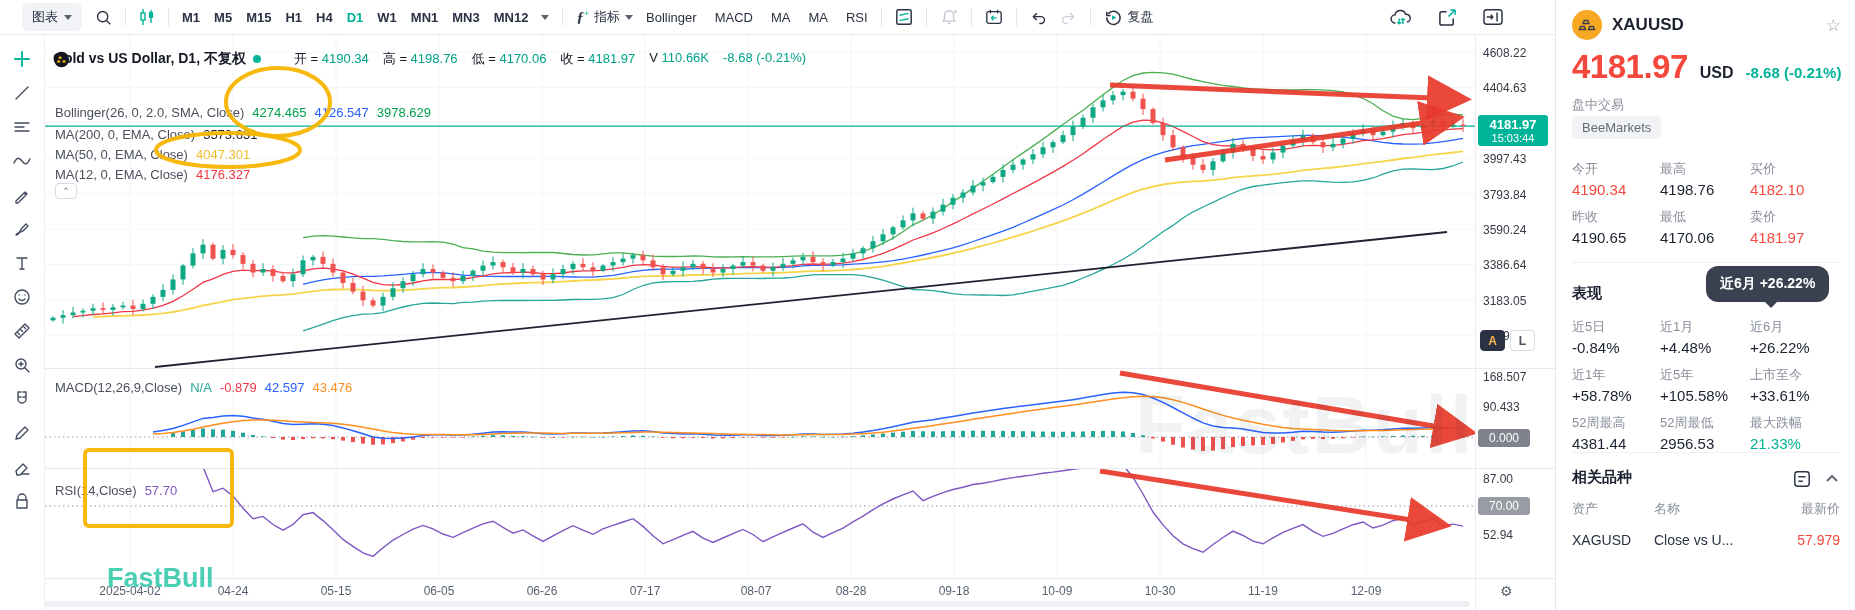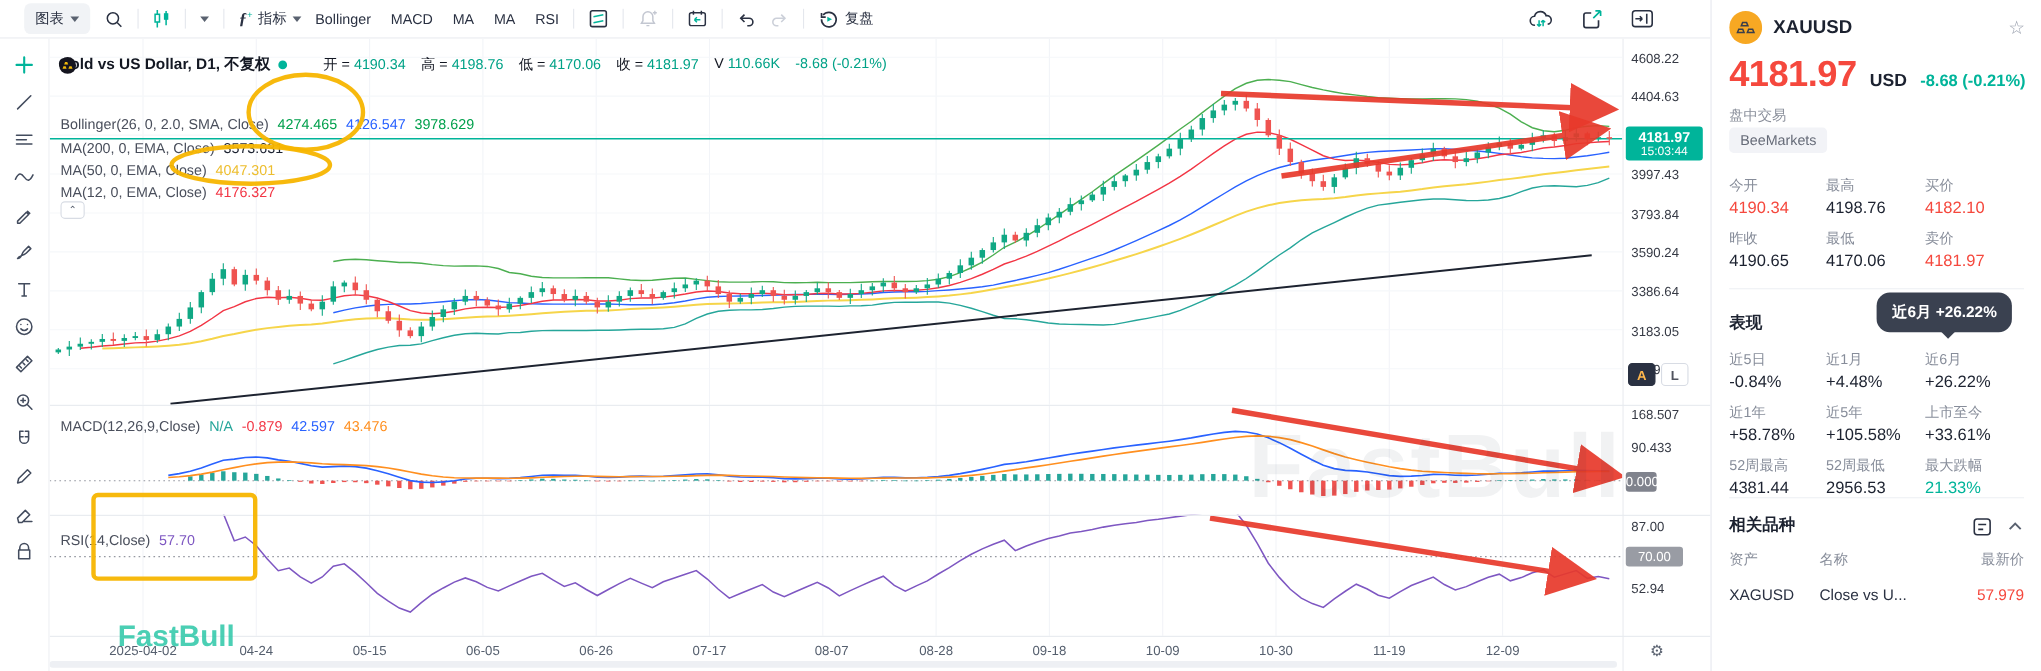--- a/index.html
+++ b/index.html
@@ -148,6 +148,18 @@
       </svg>
     </button>
     <div class="sep"></div>
+    <div class="tf-group">
+        <span class="tf-item">M1</span>
+        <span class="tf-item">M5</span>
+        <span class="tf-item">M15</span>
+        <span class="tf-item">H1</span>
+        <span class="tf-item">H4</span>
+        <span class="tf-item active">D1</span>
+        <span class="tf-item">W1</span>
+        <span class="tf-item">MN1</span>
+        <span class="tf-item">MN3</span>
+        <span class="tf-item">MN12</span>
+      </div>
     <span class="tri" style="border-top-color:#5a6270"></span>
     <div class="sep"></div>
     <button class="icon-btn">

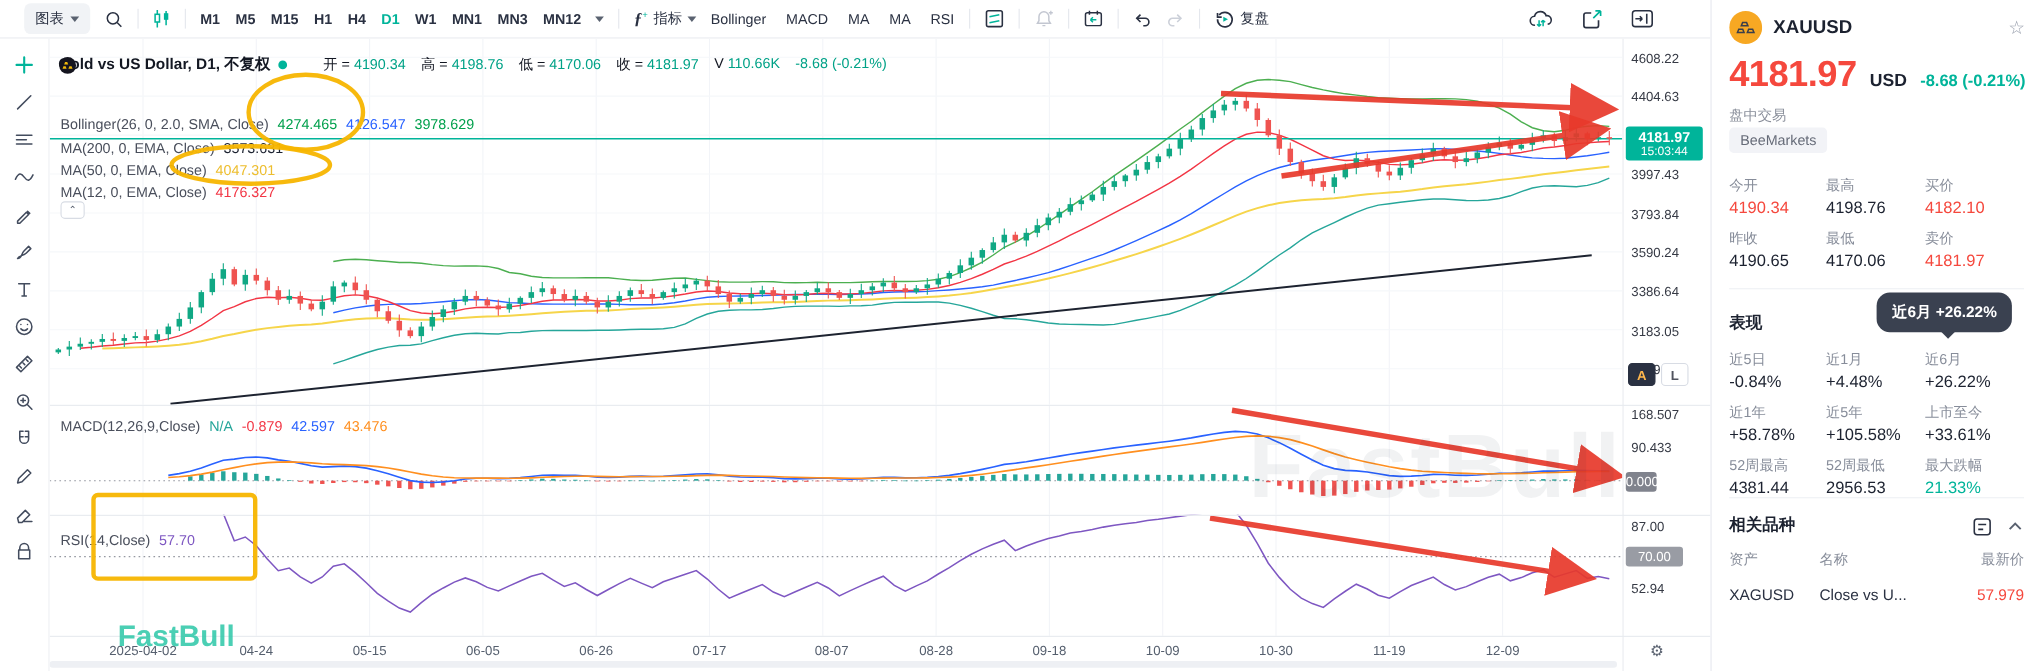--- a/index.html
+++ b/index.html
@@ -63,7 +63,7 @@
   #price-badge { top:80px; width:70px; padding:2px 0; background:#00b49a; }
   #price-badge .p { font-size:13px; font-weight:700; }
   #price-badge .t { font-size:11px; }
-  #macd-badge { top:394px; width:28px; font-size:12px; padding:2px 0; background:#80838d; }
+  #macd-badge { top:394px; width:52px; font-size:12px; padding:2px 0; background:#80838d; }
   #rsi-badge  { top:462px; width:52px; font-size:12px; padding:2px 0; background:rgba(128,131,141,.8); }
   .al-group { position:absolute; left:4px; top:295px; display:flex; gap:5px; z-index:8; }
   .al-btn { width:25px; height:21px; border-radius:4px; font-size:12px; font-weight:700;

